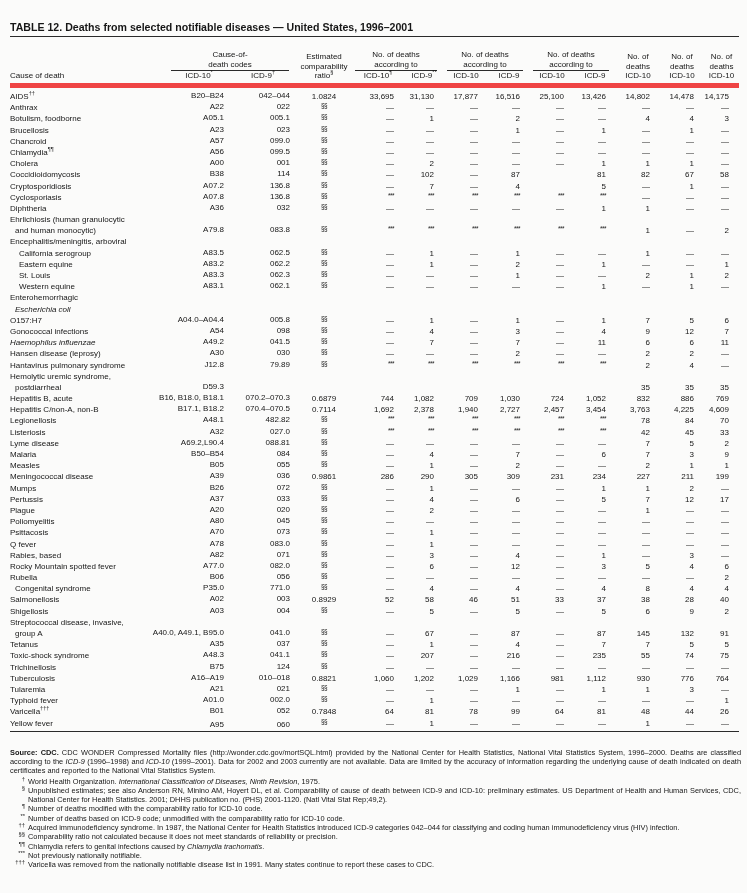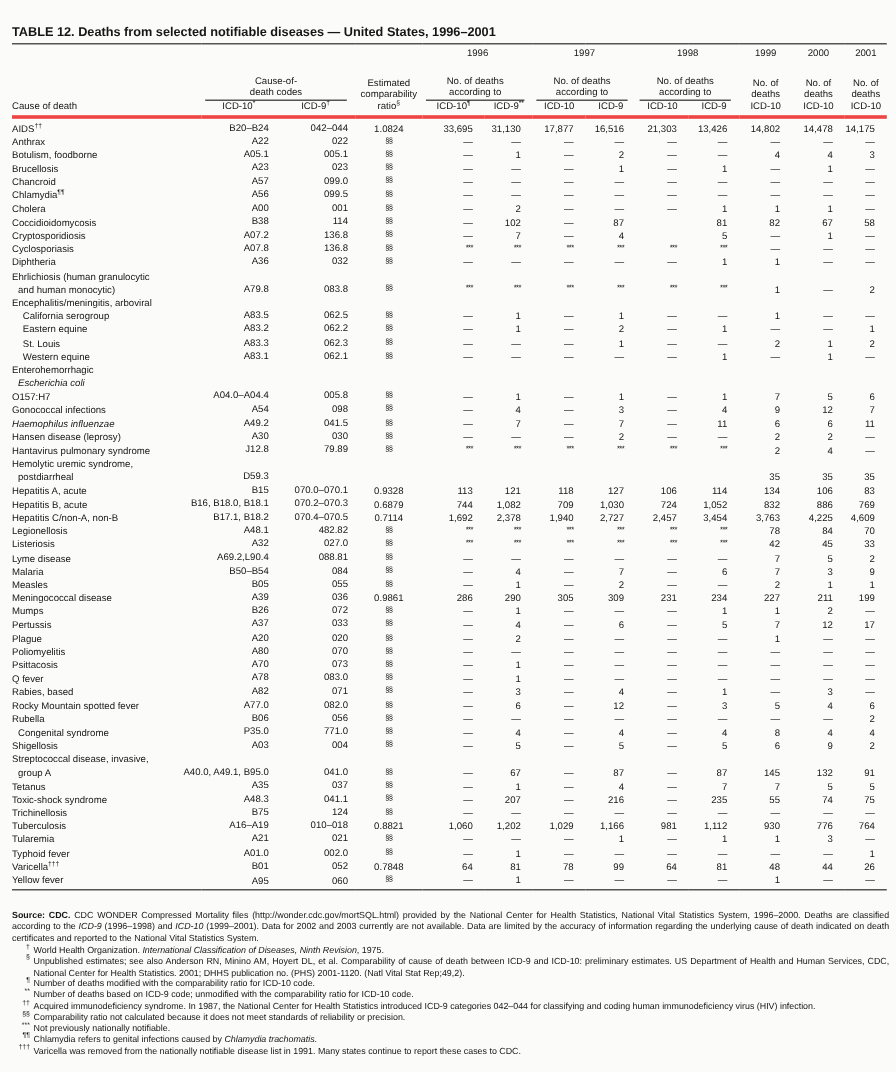--- a/index.html
+++ b/index.html
@@ -64,17 +64,6 @@
       <col style="width:35px">
     </colgroup>
     <thead>
-      <tr class="hA">
-        <th></th>
-        <th colspan="2"></th>
-        <th></th>
-        <th colspan="2">1996</th>
-        <th colspan="2">1997</th>
-        <th colspan="2">1998</th>
-        <th>1999</th>
-        <th>2000</th>
-        <th>2001</th>
-      </tr>
       <tr class="hB">
         <th></th>
         <th colspan="2">

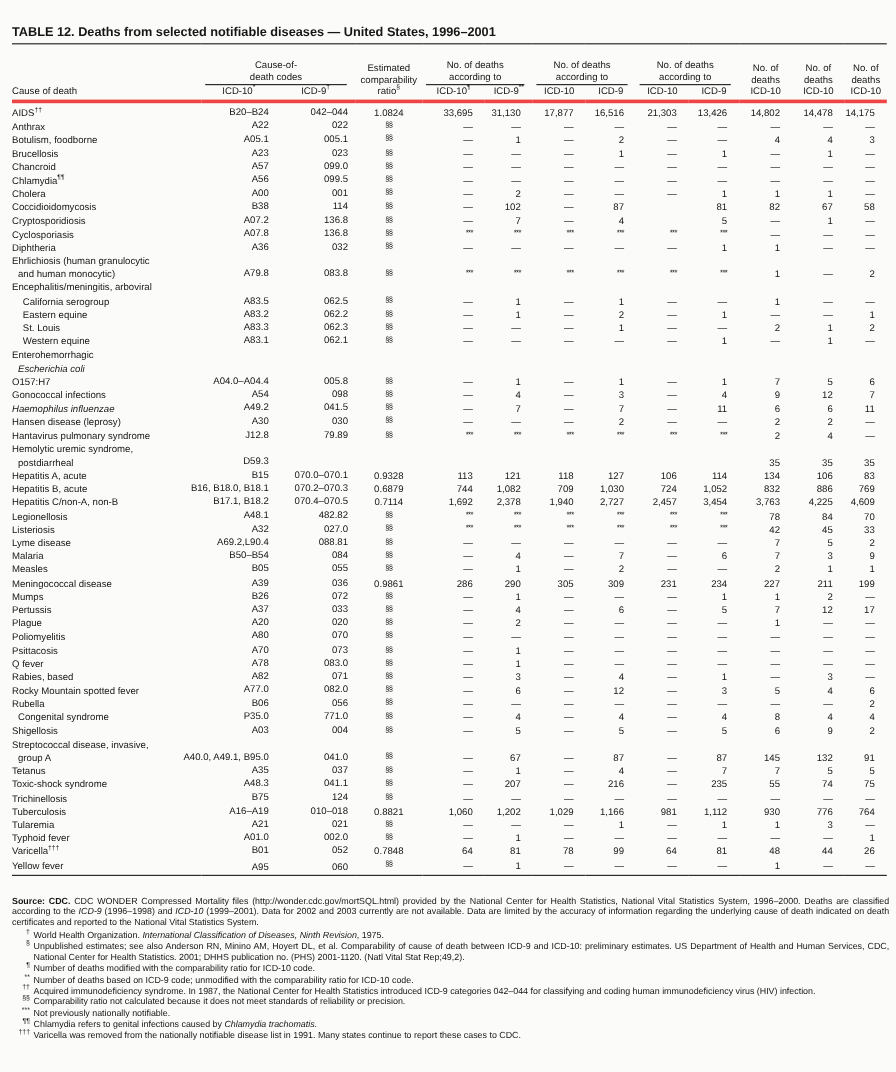--- a/index.html
+++ b/index.html
@@ -17,7 +17,7 @@
   tr.hA th{padding-top:3px;text-align:center;}
   tr.hB th{text-align:center;padding-top:1px;}
   .gu{border-bottom:1px solid #2b2b2b;margin:12px 7px 0 3px;padding-bottom:1px;}
-  tr.hC th{border-bottom:3px solid #ef4444;padding-bottom:2px;text-align:center;line-height:10px;margin-left:32px;}
+  tr.hC th{border-bottom:5px solid #ef4444;padding-bottom:2px;text-align:center;line-height:10px;margin-left:32px;}
   tr.hC th.t-l{text-align:left;}
   sup{font-size:5.6px;line-height:0;}
   sup.sv{font-size:6.4px;vertical-align:2px;letter-spacing:-0.5px;}

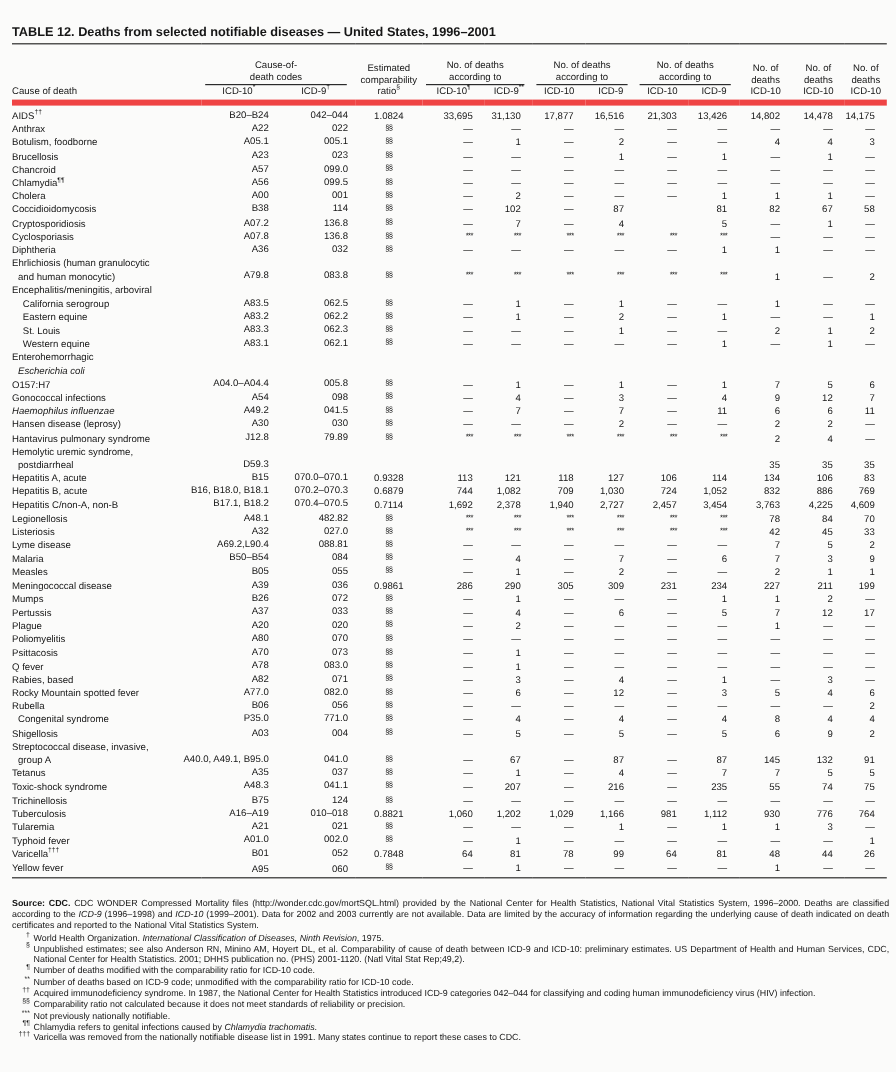--- a/index.html
+++ b/index.html
@@ -139,7 +139,7 @@
           <td class="c-num">31,130</td>
           <td class="c-num">17,877</td>
           <td class="c-num">16,516</td>
-          <td class="c-num">21,303</td>
+          <td class="c-num">25,100</td>
           <td class="c-num">13,426</td>
           <td class="c-num">14,802</td>
           <td class="c-num">14,478</td>

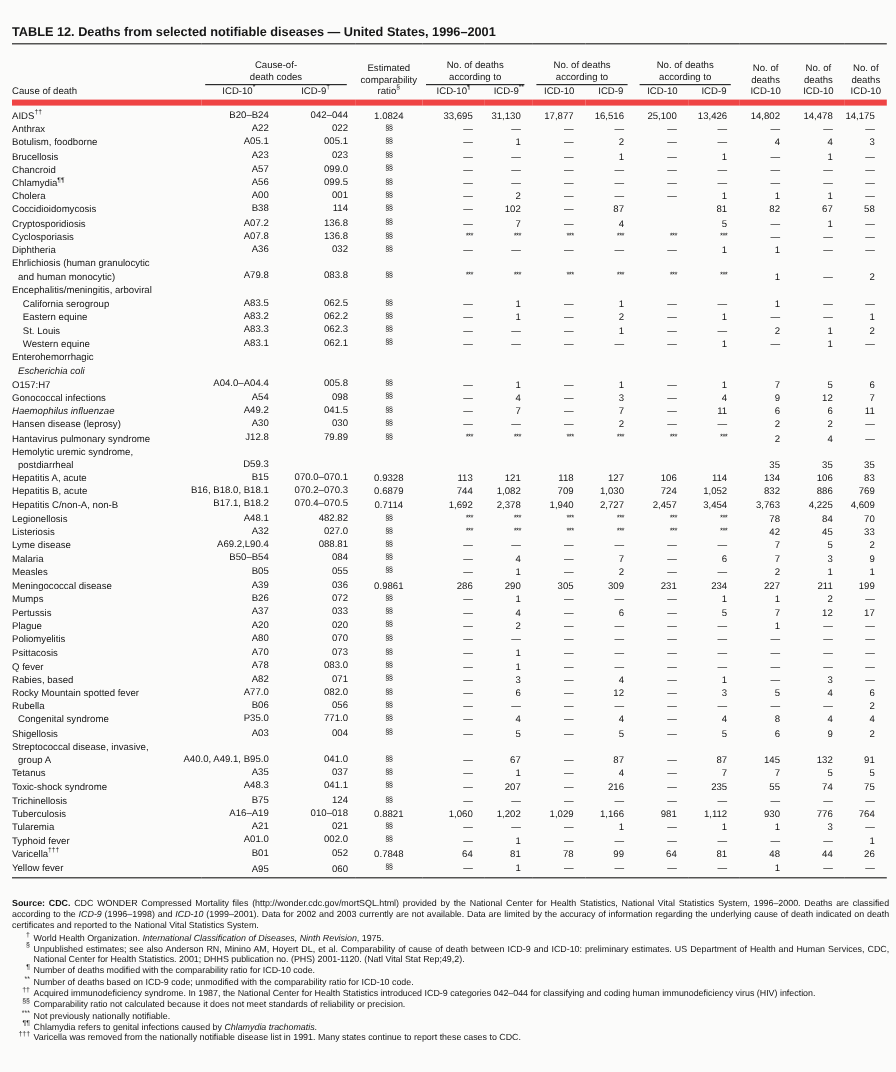--- a/index.html
+++ b/index.html
@@ -607,27 +607,6 @@
         </tr>
         <tr>
           <td class="c-cause">
-            <div class="ln">Hepatitis A, acute</div>
-          </td>
-          <td class="c-code">
-            <span>B15</span>
-          </td>
-          <td class="c-code">
-            <span>070.0–070.1</span>
-          </td>
-          <td class="c-ratio">0.9328</td>
-          <td class="c-num">113</td>
-          <td class="c-num">121</td>
-          <td class="c-num">118</td>
-          <td class="c-num">127</td>
-          <td class="c-num">106</td>
-          <td class="c-num">114</td>
-          <td class="c-num">134</td>
-          <td class="c-num">106</td>
-          <td class="c-num">83</td>
-        </tr>
-        <tr>
-          <td class="c-cause">
             <div class="ln">Hepatitis B, acute</div>
           </td>
           <td class="c-code">

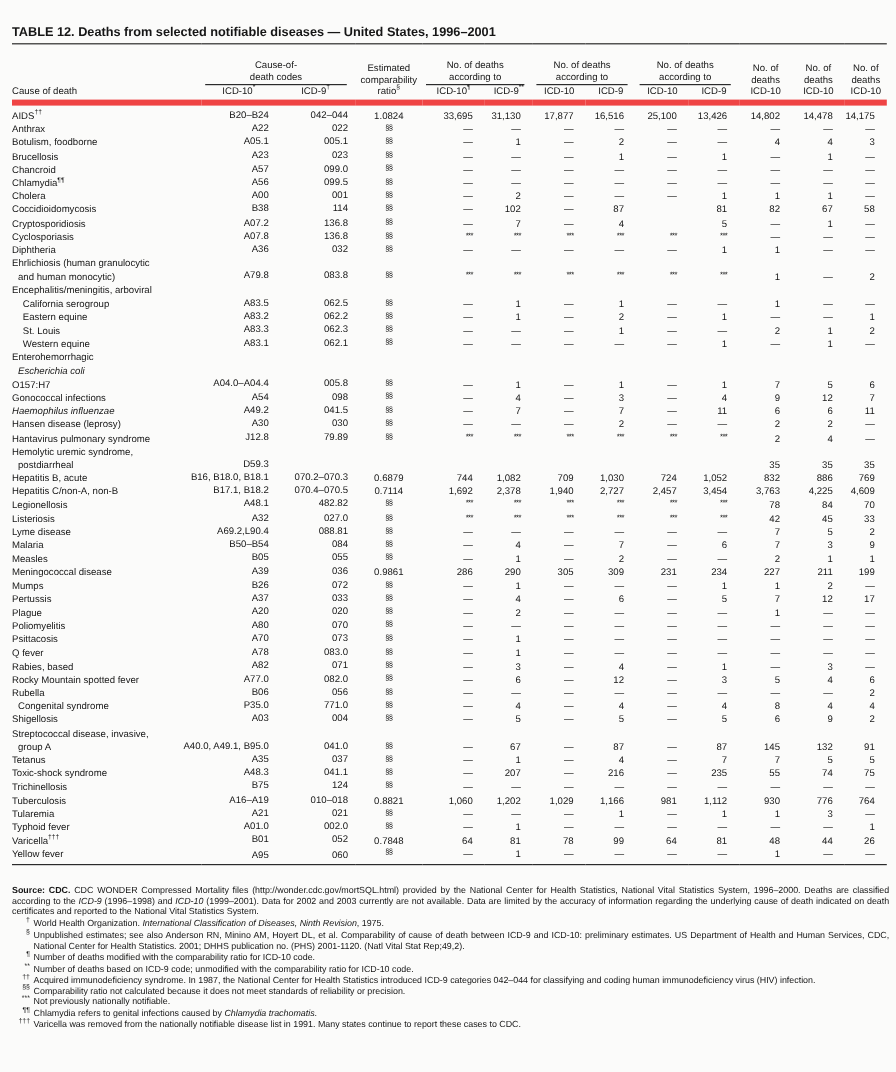--- a/index.html
+++ b/index.html
@@ -844,7 +844,7 @@
             <span>A80</span>
           </td>
           <td class="c-code">
-            <span>070</span>
+            <span>045</span>
           </td>
           <td class="c-ratio"><sup class="sv">§§</sup></td>
           <td class="c-num">—</td>

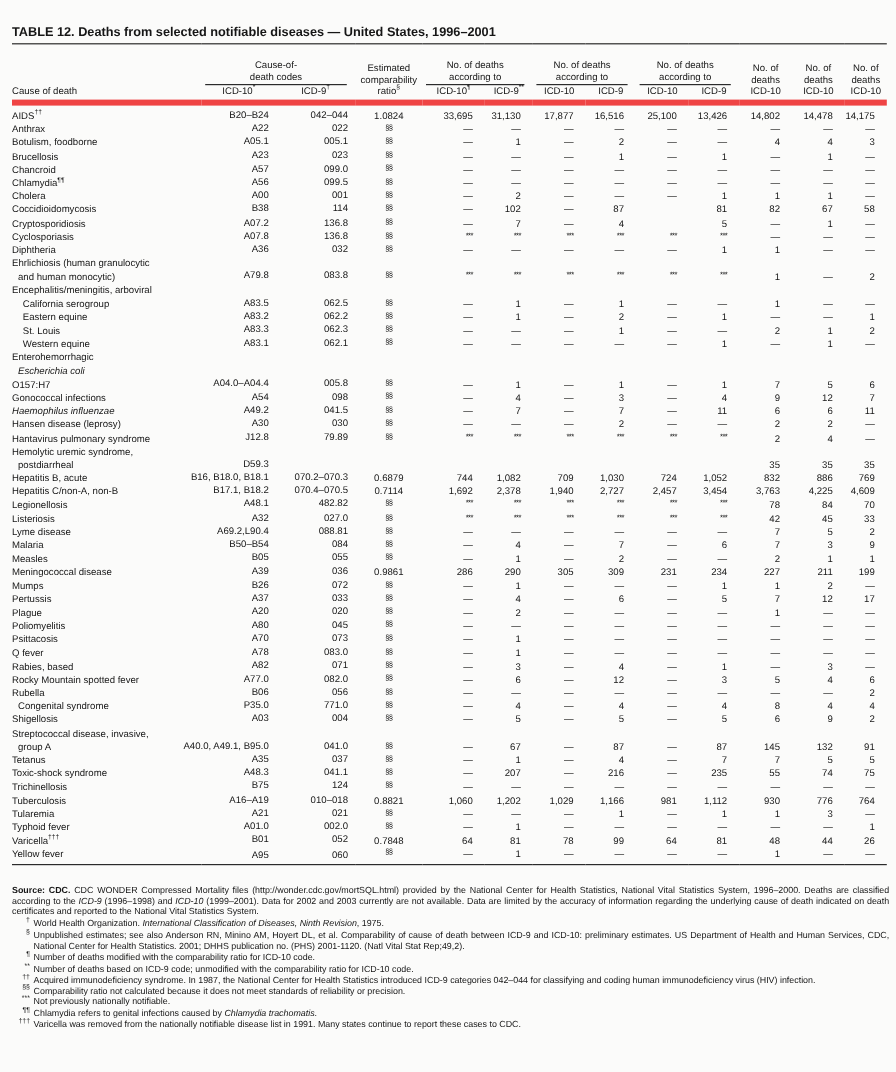--- a/index.html
+++ b/index.html
@@ -985,6 +985,27 @@
         </tr>
         <tr>
           <td class="c-cause">
+            <div class="ln">Salmonellosis</div>
+          </td>
+          <td class="c-code">
+            <span>A02</span>
+          </td>
+          <td class="c-code">
+            <span>003</span>
+          </td>
+          <td class="c-ratio">0.8929</td>
+          <td class="c-num">52</td>
+          <td class="c-num">58</td>
+          <td class="c-num">46</td>
+          <td class="c-num">51</td>
+          <td class="c-num">33</td>
+          <td class="c-num">37</td>
+          <td class="c-num">38</td>
+          <td class="c-num">28</td>
+          <td class="c-num">40</td>
+        </tr>
+        <tr>
+          <td class="c-cause">
             <div class="ln">Shigellosis</div>
           </td>
           <td class="c-code">

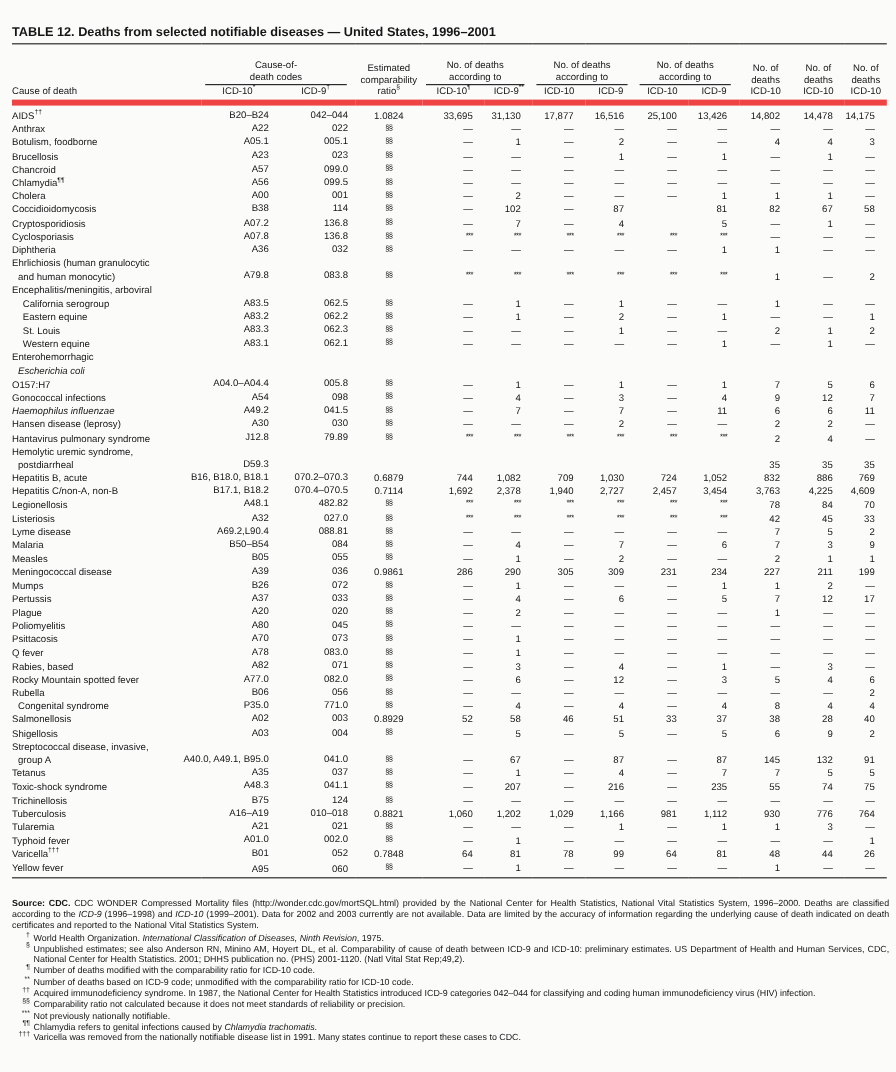--- a/index.html
+++ b/index.html
@@ -1245,12 +1245,12 @@
         <span class="ft"><span class="">Comparability ratio not calculated because it does not meet standards of reliability or precision.</span></span>
       </div>
       <div class="fn">
+        <span class="fm"><sup>¶¶</sup></span>
+        <span class="ft"><span class="">Chlamydia refers to genital infections caused by </span><span class="it ">Chlamydia trachomatis</span><span class="">.</span></span>
+      </div>
+      <div class="fn">
         <span class="fm"><sup>***</sup></span>
         <span class="ft"><span class="">Not previously nationally notifiable.</span></span>
-      </div>
-      <div class="fn">
-        <span class="fm"><sup>¶¶</sup></span>
-        <span class="ft"><span class="">Chlamydia refers to genital infections caused by </span><span class="it ">Chlamydia trachomatis</span><span class="">.</span></span>
       </div>
       <div class="fn">
         <span class="fm"><sup>†††</sup></span>

